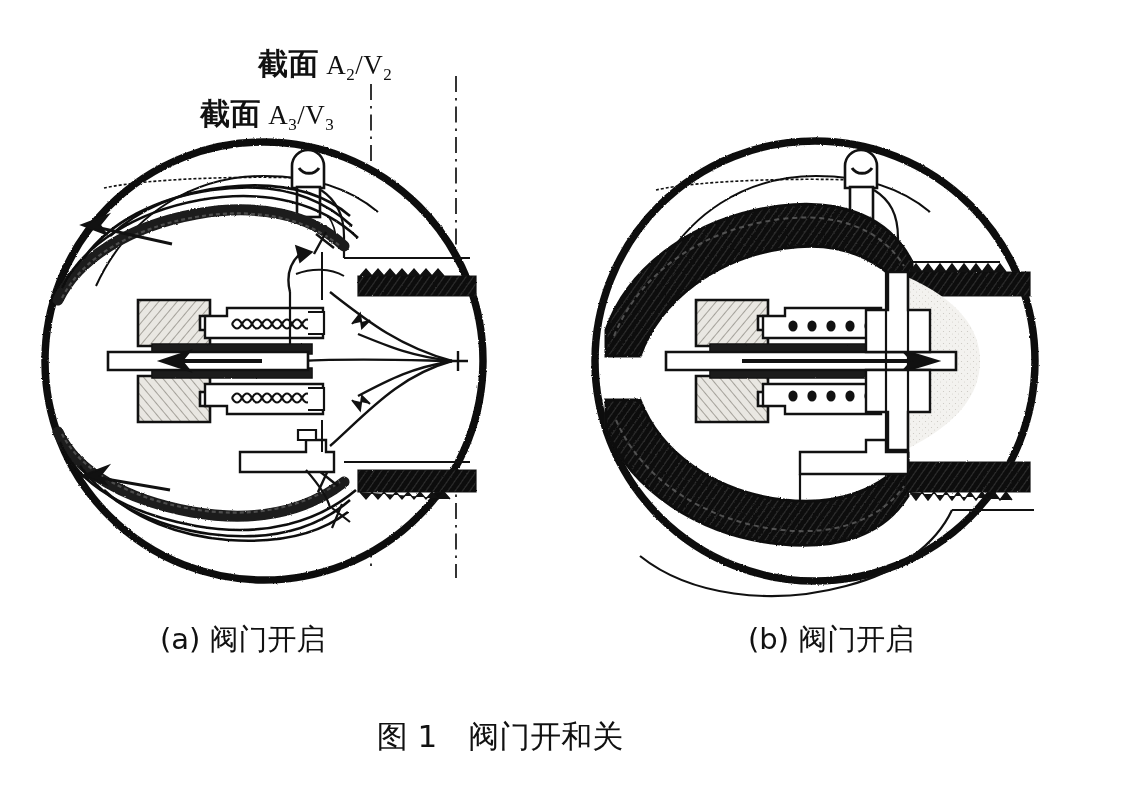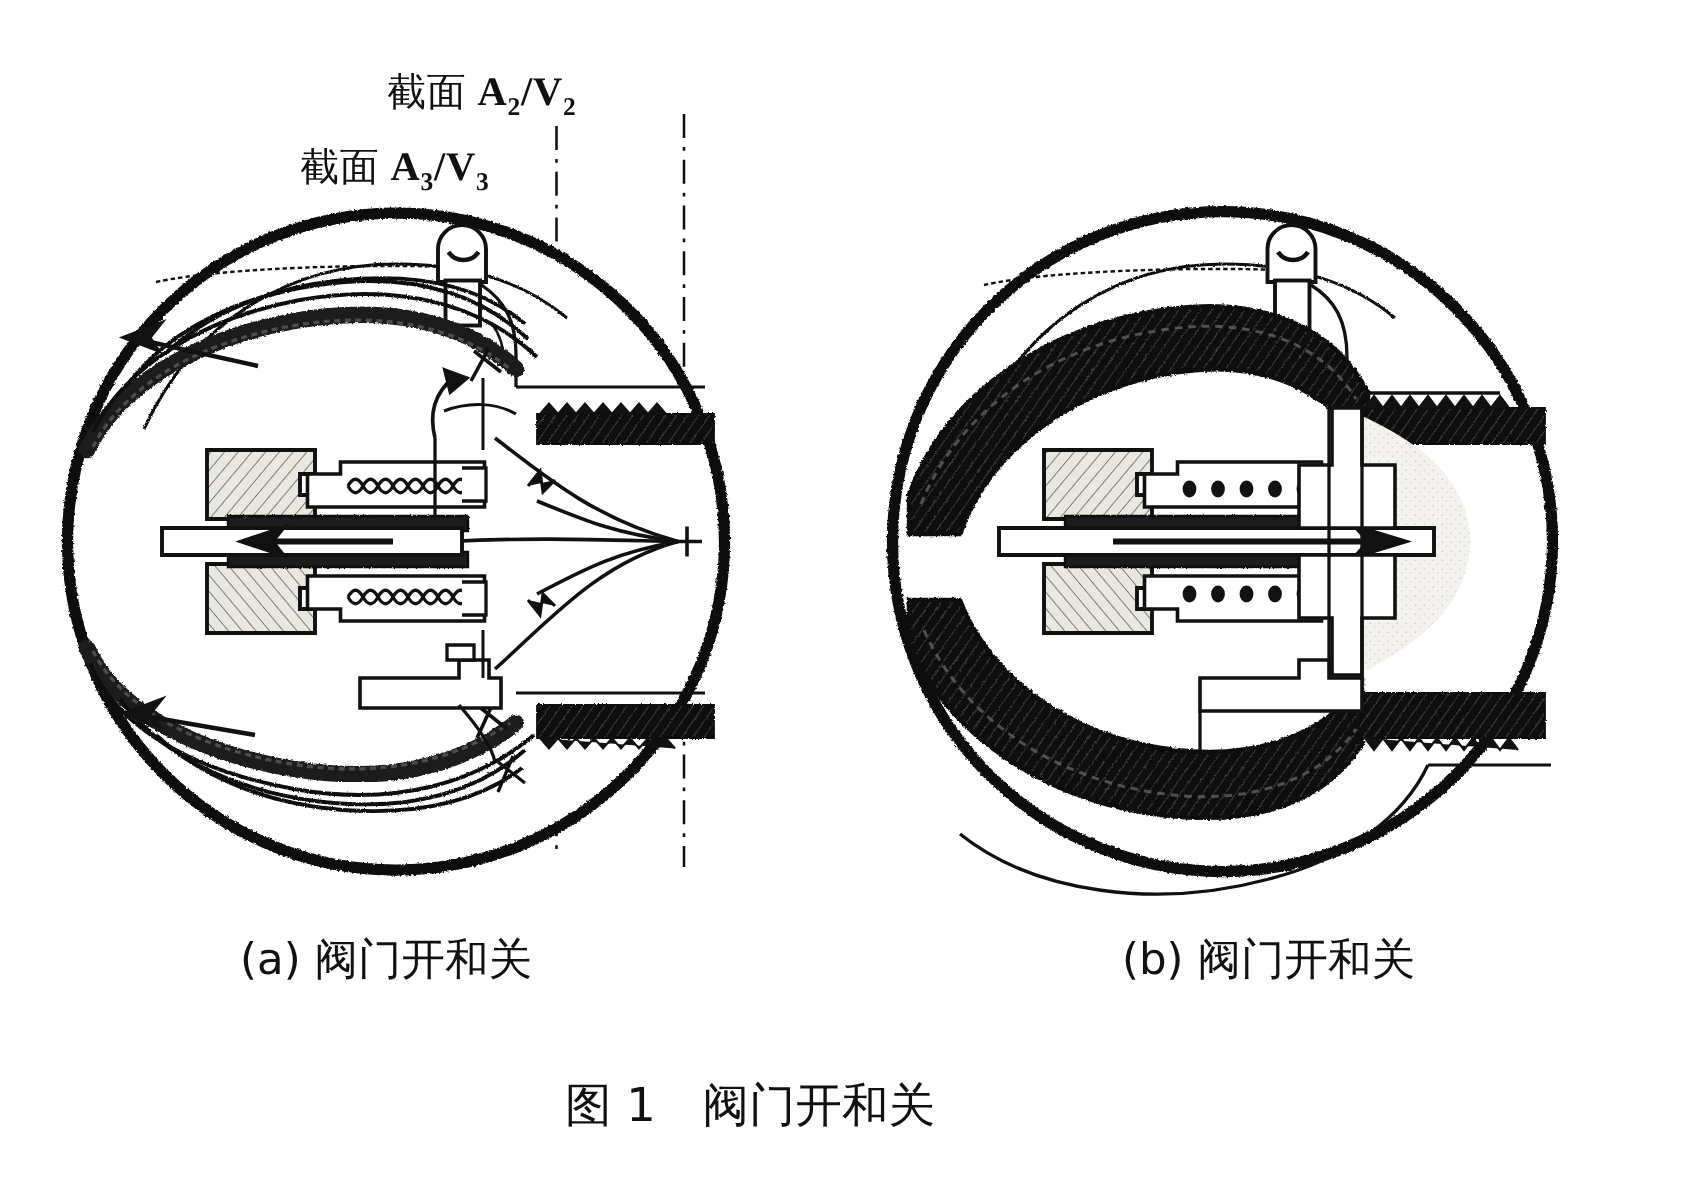--- a/index.html
+++ b/index.html
@@ -20,7 +20,7 @@
     letter-spacing:.5px;
   }
   .sec-label sub{font-size:17px;}
-  .sec-label .cjk{font-family:"DejaVu Sans","Liberation Sans",sans-serif;font-size:26px;}
+  .sec-label .cjk{font-family:"DejaVu Sans","Liberation Sans",sans-serif;font-size:30px;font-weight:bold;}
   .sec-label .lat{font-family:"Liberation Serif","DejaVu Serif",serif;font-style:normal;font-weight:bold;}
 
   #lbl-a3{left:164px;top:94px;margin-left:36px;}

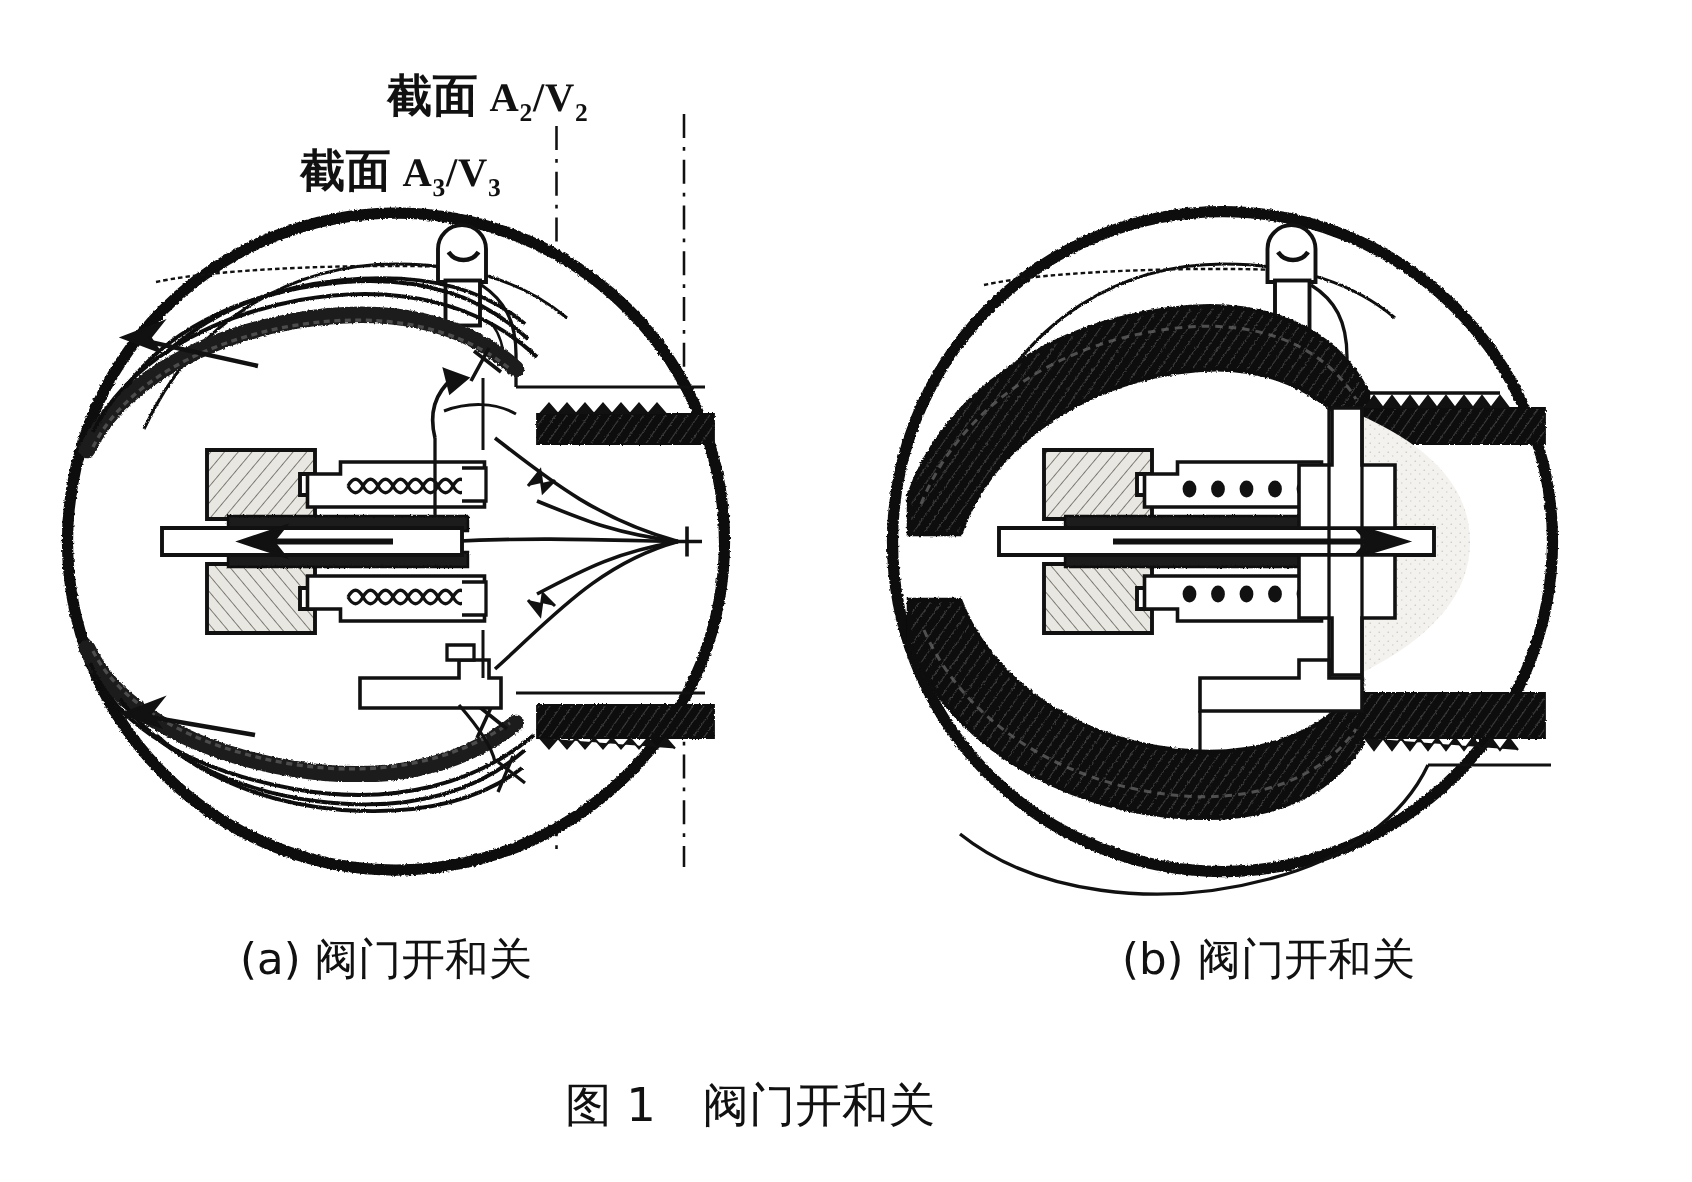--- a/index.html
+++ b/index.html
@@ -21,7 +21,7 @@
   }
   .sec-label sub{font-size:17px;}
   .sec-label .cjk{font-family:"DejaVu Sans","Liberation Sans",sans-serif;font-size:30px;font-weight:bold;}
-  .sec-label .lat{font-family:"Liberation Serif","DejaVu Serif",serif;font-style:normal;font-weight:bold;}
+  .sec-label .lat{font-family:"Liberation Serif","DejaVu Serif",serif;font-style:normal;}
 
   #lbl-a3{left:164px;top:94px;margin-left:36px;}
   #lbl-a2{left:258px;top:44px;}

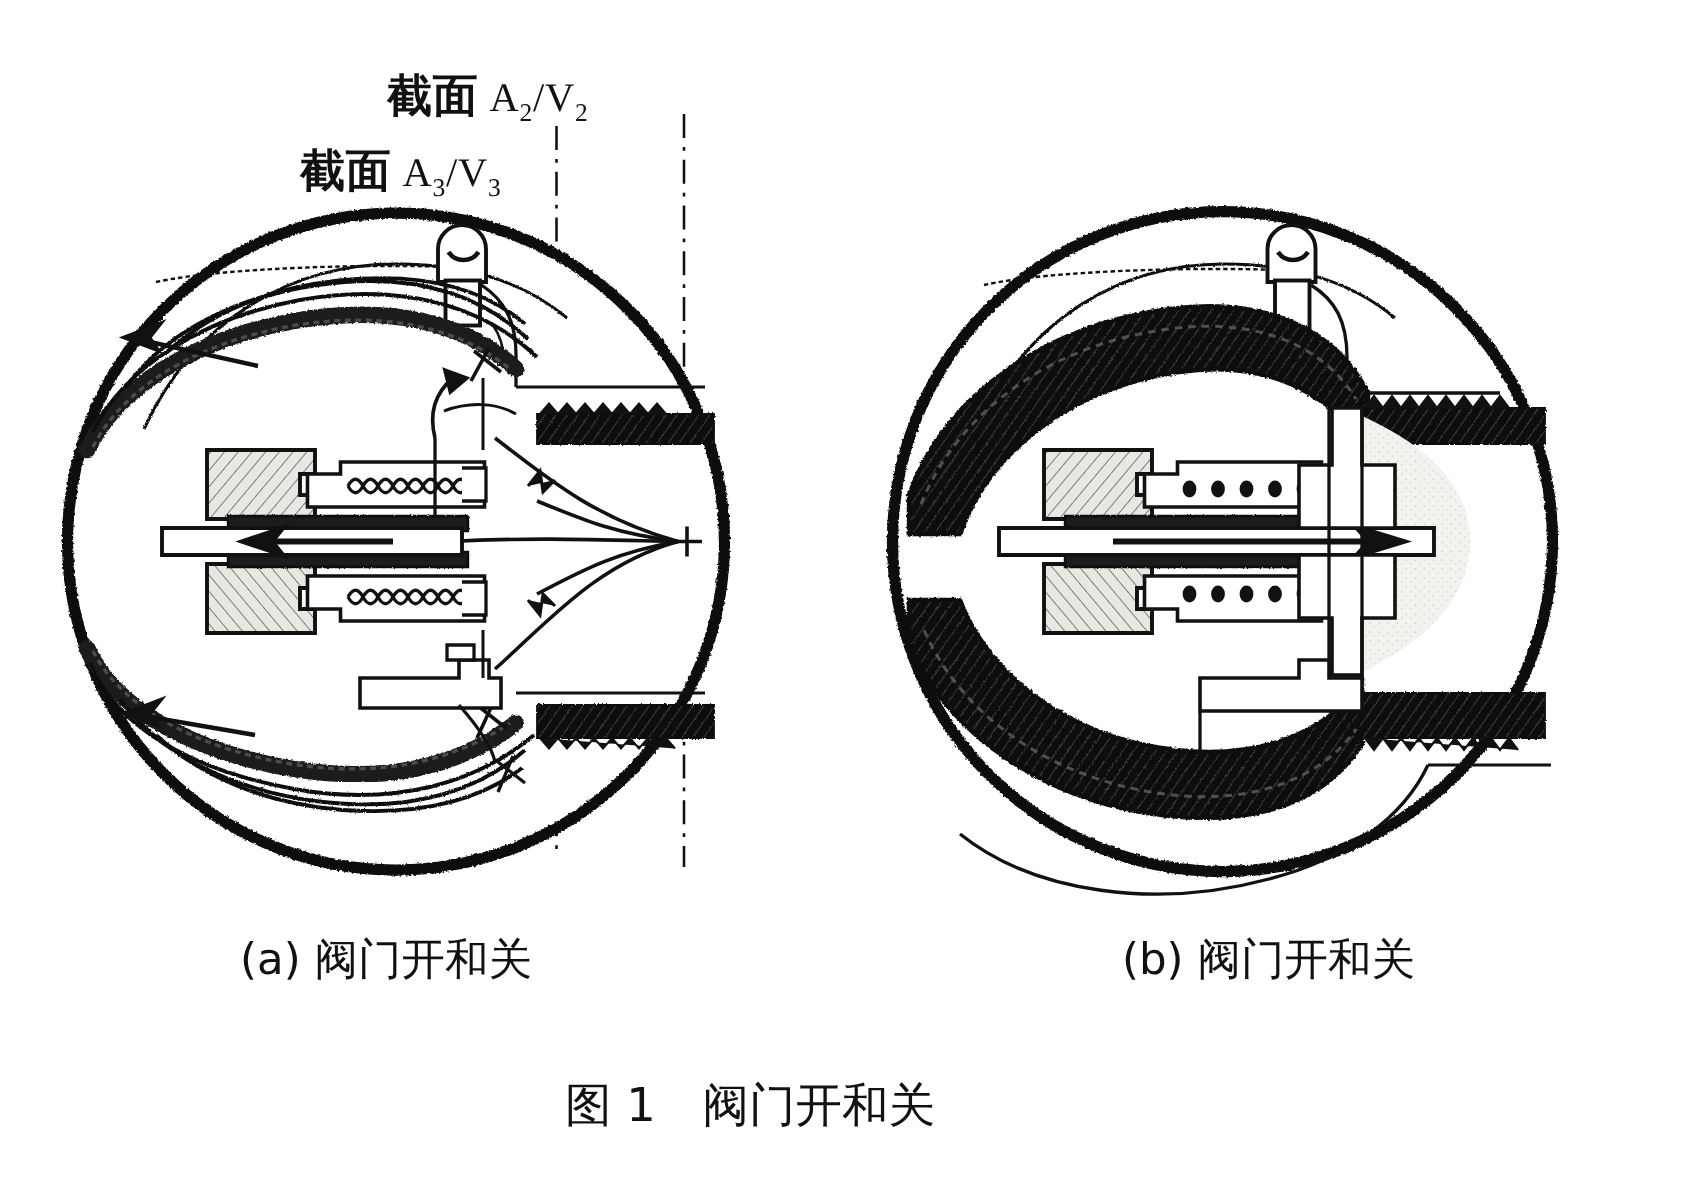--- a/index.html
+++ b/index.html
@@ -324,7 +324,7 @@
   </div>
 
 
-  <div class="panel-caption" id="cap-a">(a) 阀门开和关</div>
+  <div class="panel-caption" id="cap-a">(a) 阀门开启</div>
   <div class="panel-caption" id="cap-b">(b) 阀门开和关</div>
 
   <div id="fig-caption">图 1　阀门开和关</div>

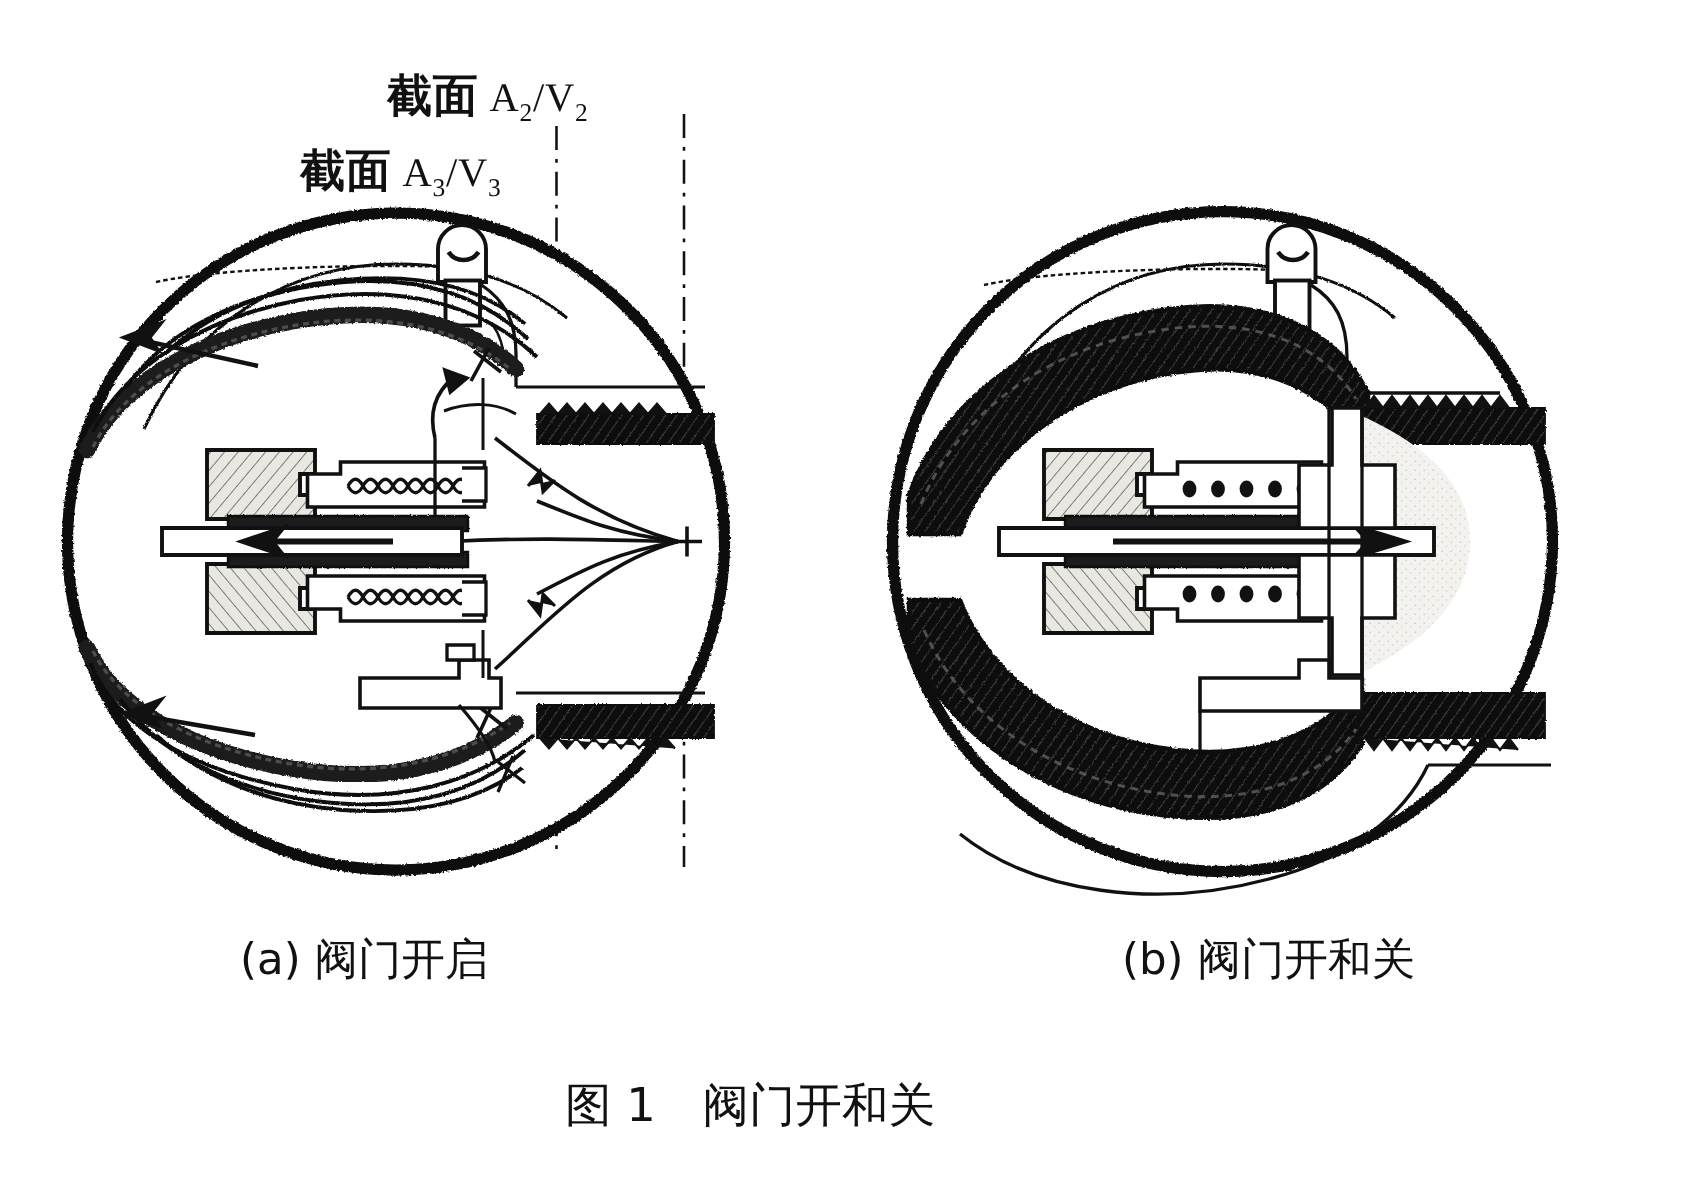--- a/index.html
+++ b/index.html
@@ -325,7 +325,7 @@
 
 
   <div class="panel-caption" id="cap-a">(a) 阀门开启</div>
-  <div class="panel-caption" id="cap-b">(b) 阀门开和关</div>
+  <div class="panel-caption" id="cap-b">(b) 阀门开启</div>
 
   <div id="fig-caption">图 1　阀门开和关</div>
 

